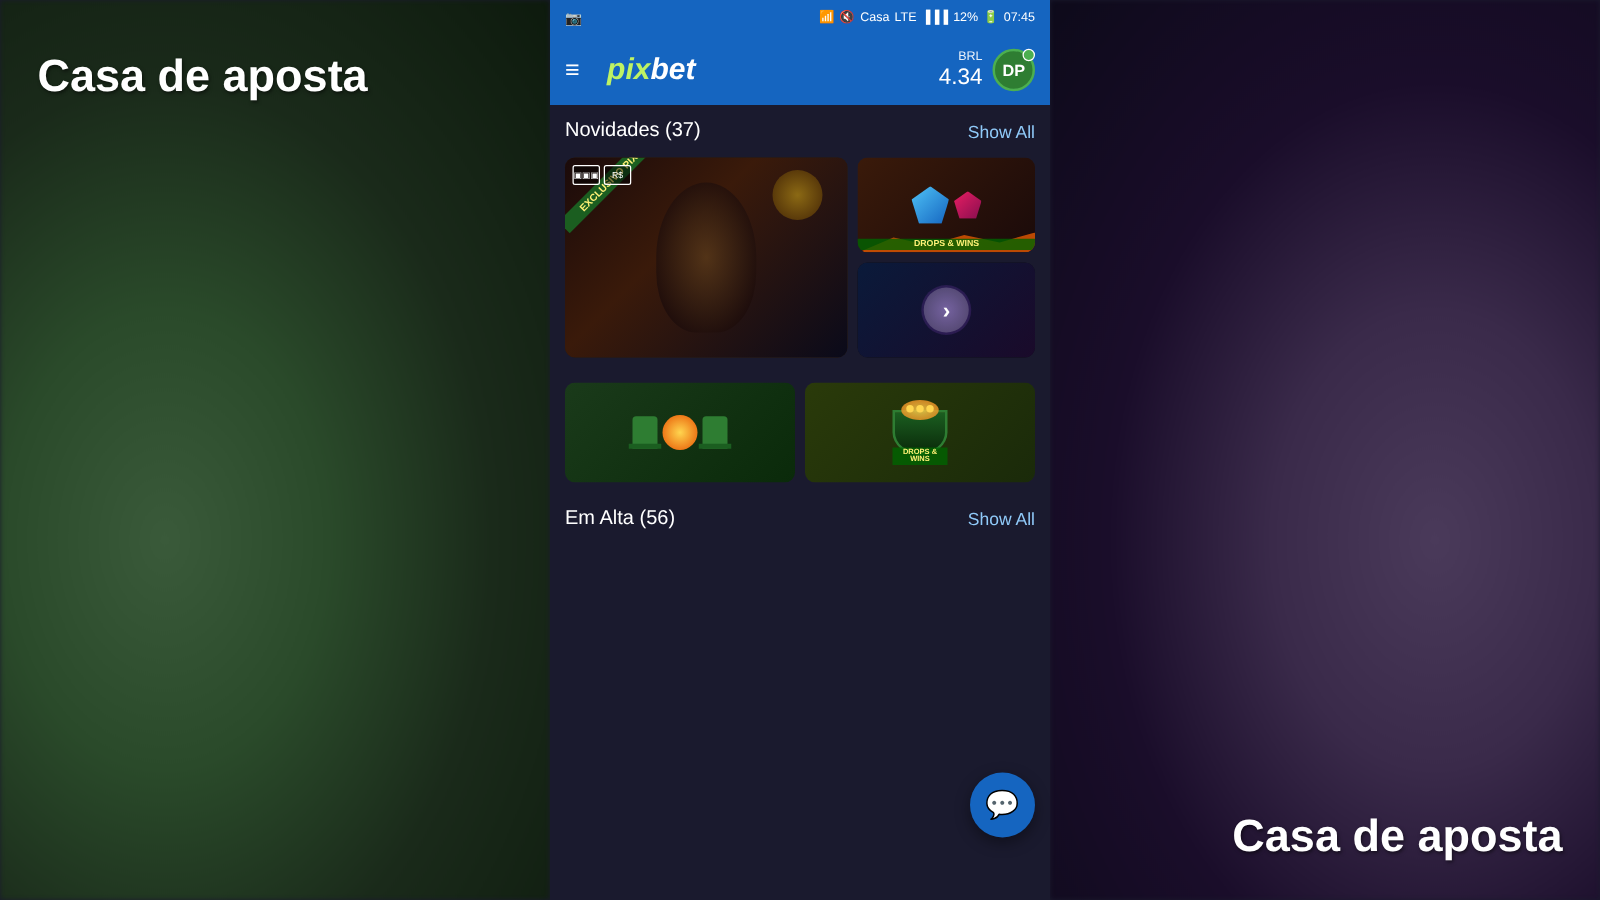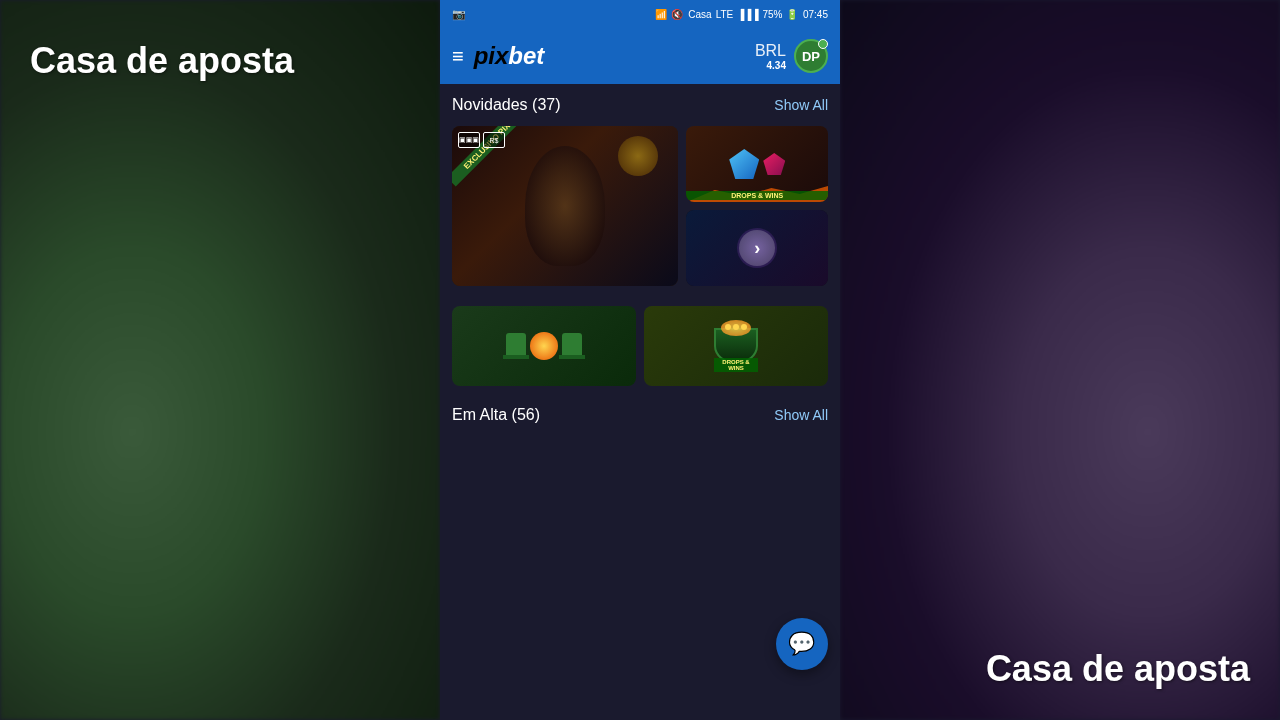--- a/index.html
+++ b/index.html
@@ -411,7 +411,7 @@
       <span>Casa</span>
       <span>LTE</span>
       <span>▐▐▐</span>
-      <span>75%</span>
+      <span>12%</span>
       <span>🔋</span>
       <span>07:45</span>
     </div>

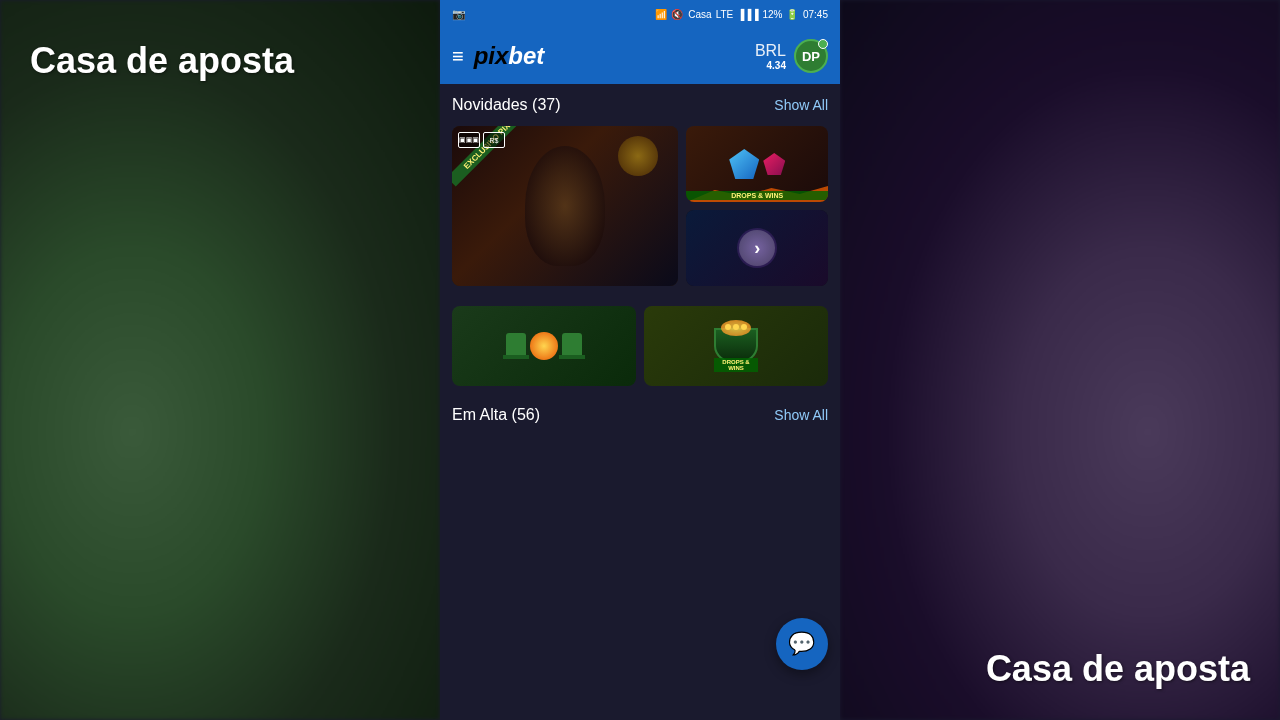--- a/index.html
+++ b/index.html
@@ -108,7 +108,8 @@
       font-style: italic;
     }
     .app-logo span.pix {
-      color: #000000;
+      color: #bef264;
+      margin-left: 12px;
     }
     .app-logo span.bet {
       color: white;

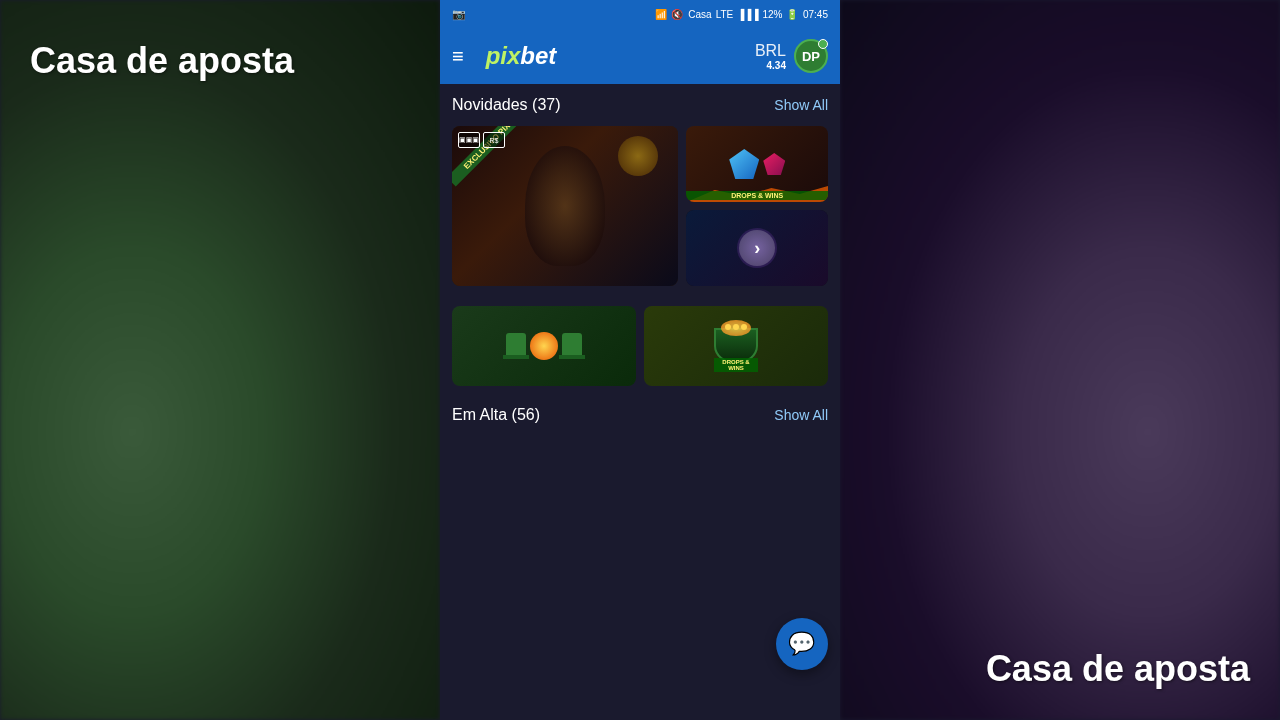--- a/index.html
+++ b/index.html
@@ -127,7 +127,7 @@
       color: white;
       font-size: 11px;
     }
-    .balance-label { font-size: 16px; opacity: 0.9; }
+    .balance-label { font-size: 10px; opacity: 0.9; }
     .balance-amount { font-size: 10px; font-weight: bold; }
     .avatar {
       width: 34px;

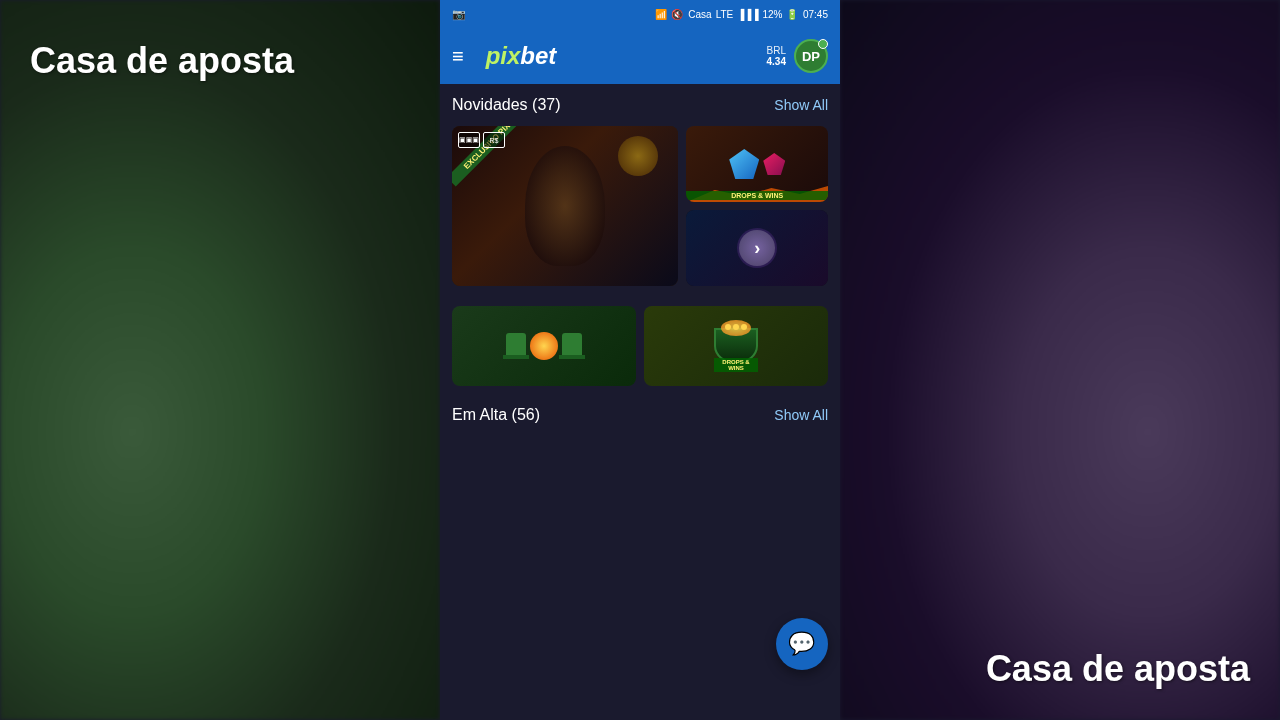--- a/index.html
+++ b/index.html
@@ -128,7 +128,7 @@
       font-size: 11px;
     }
     .balance-label { font-size: 10px; opacity: 0.9; }
-    .balance-amount { font-size: 10px; font-weight: bold; }
+    .balance-amount { font-size: 18px; font-weight: normal; }
     .avatar {
       width: 34px;
       height: 34px;

